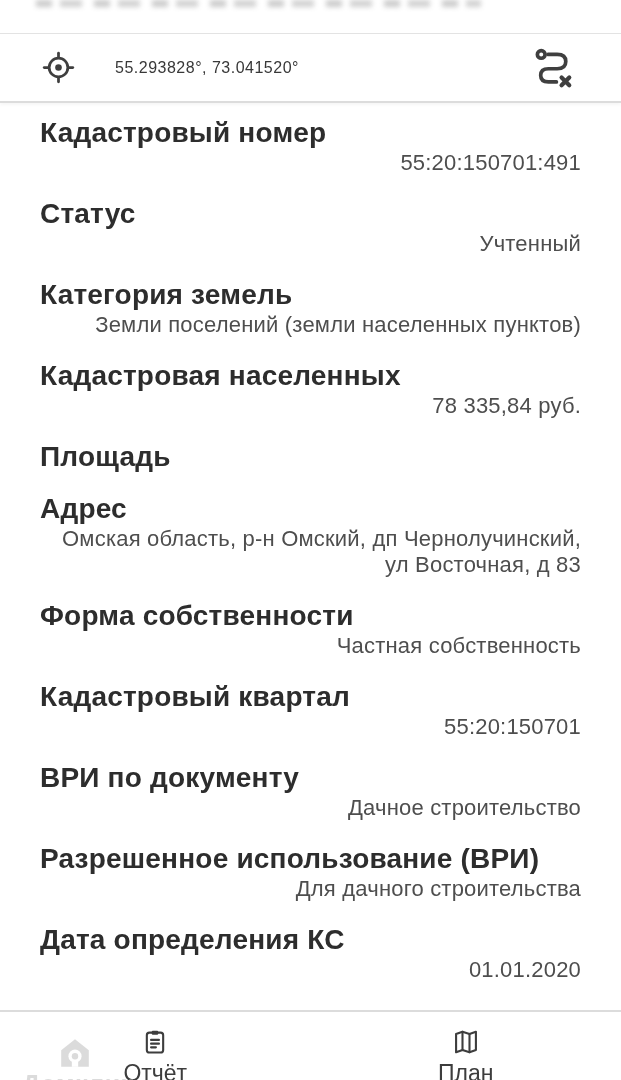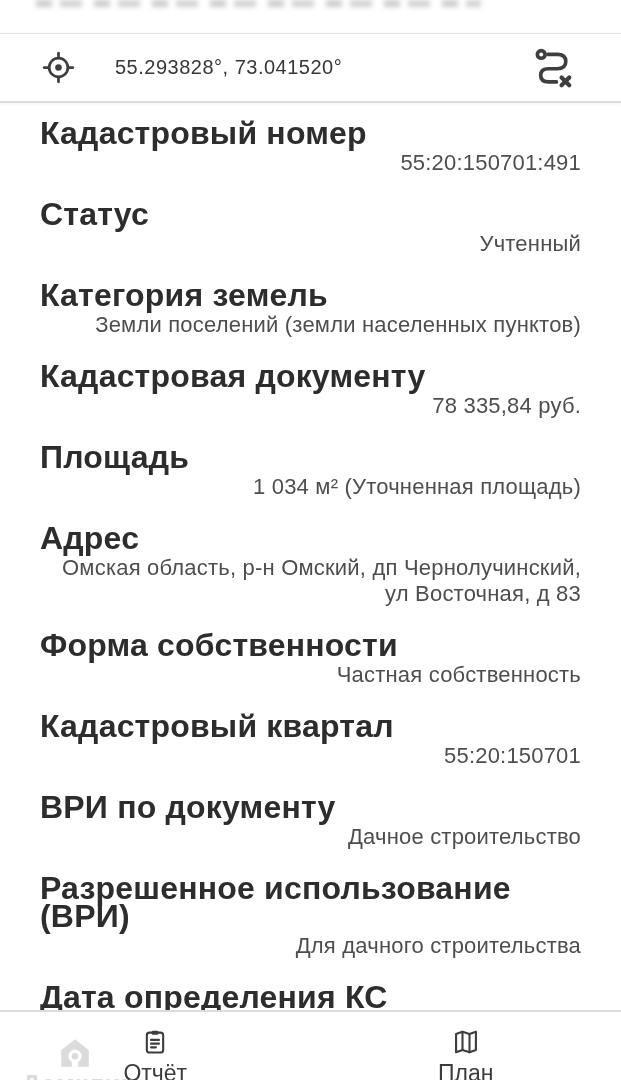--- a/index.html
+++ b/index.html
@@ -40,7 +40,7 @@
   .coord-bar .locate { width: 33px; height: 33px; color: var(--icon, #3f3f3f); flex: 0 0 auto; cursor: pointer; }
   .coord-text {
     margin-left: 40px;
-    font-size: 20px; letter-spacing: 0.5px;
+    font-size: 16px; letter-spacing: 0.5px;
     color: #383838;
   }
   .coord-bar .route { margin-left: auto; width: 47px; height: 44px; color: var(--icon, #3f3f3f); flex: 0 0 auto; cursor: pointer; }

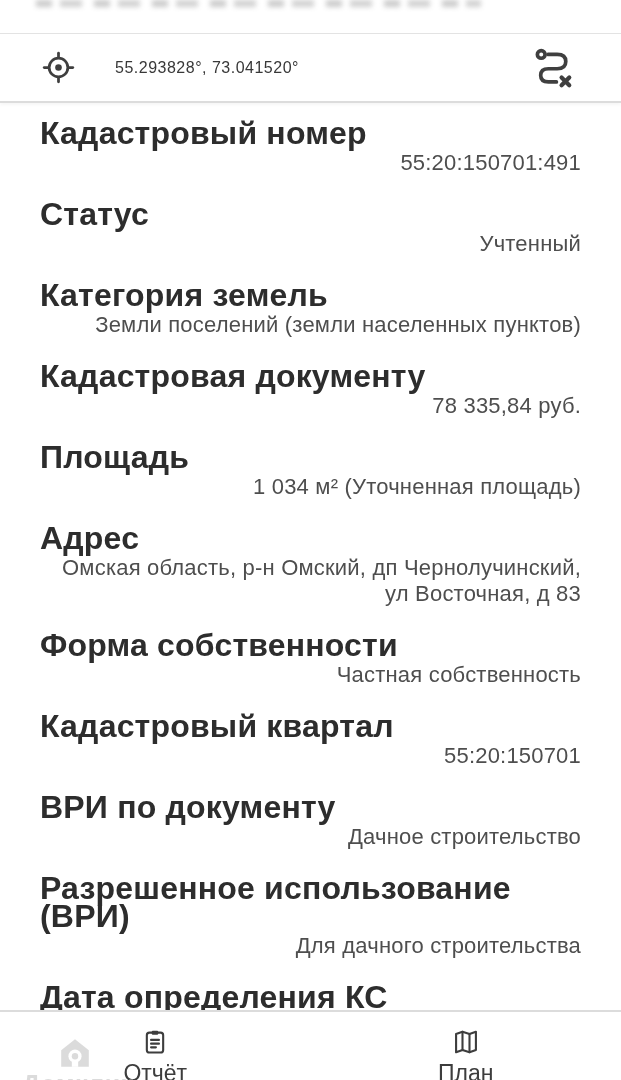--- a/index.html
+++ b/index.html
@@ -53,7 +53,7 @@
   }
   .attr-row { margin-bottom: 24px; }
   .attr-label {
-    font-size: 32px; font-weight: 700; line-height: 28px;
+    font-size: 28px; font-weight: 700; line-height: 28px;
     color: var(--label, #2d2d2d);
     letter-spacing: 0.2px;
     margin-bottom: 3px;

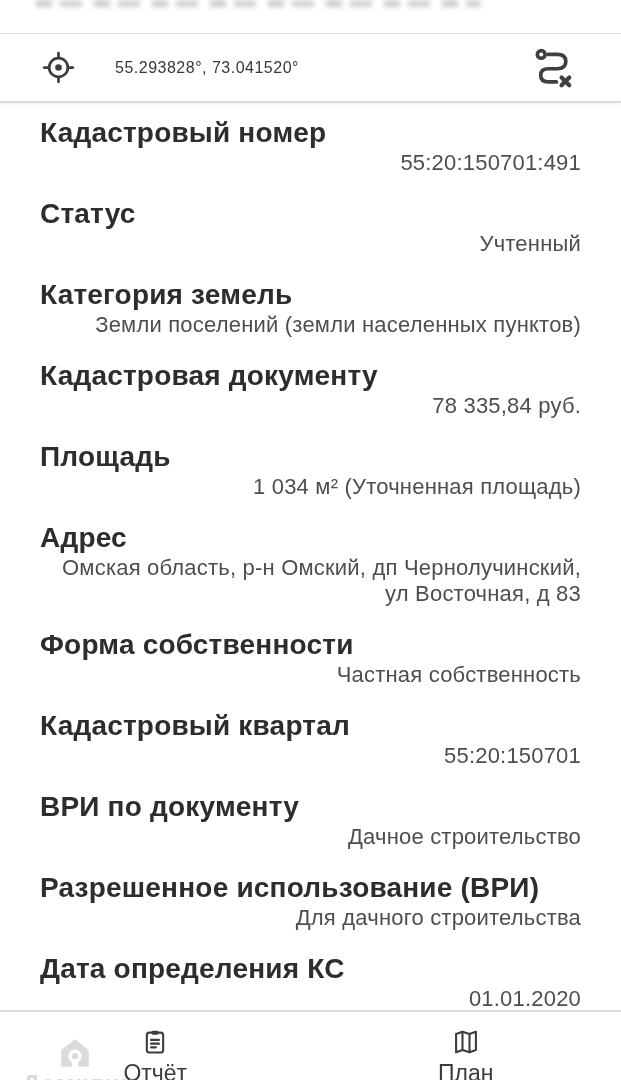--- a/index.html
+++ b/index.html
@@ -143,7 +143,7 @@
     </div>
 
     <div class="attr-row">
-      <div class="attr-label">Кадастровая документу</div>
+      <div class="attr-label">Кадастровая населенных</div>
       <div class="attr-value">78 335,84 руб.</div>
     </div>
 

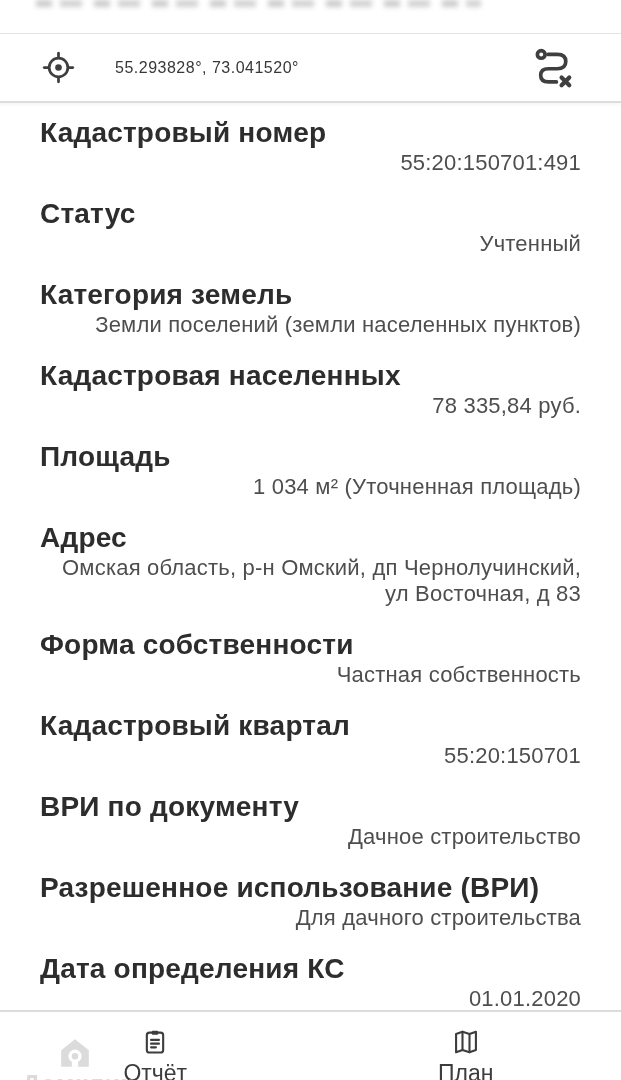--- a/index.html
+++ b/index.html
@@ -149,7 +149,6 @@
 
     <div class="attr-row">
       <div class="attr-label">Площадь</div>
-      <div class="attr-value">1 034 м² (Уточненная площадь)</div>
     </div>
 
     <div class="attr-row">

